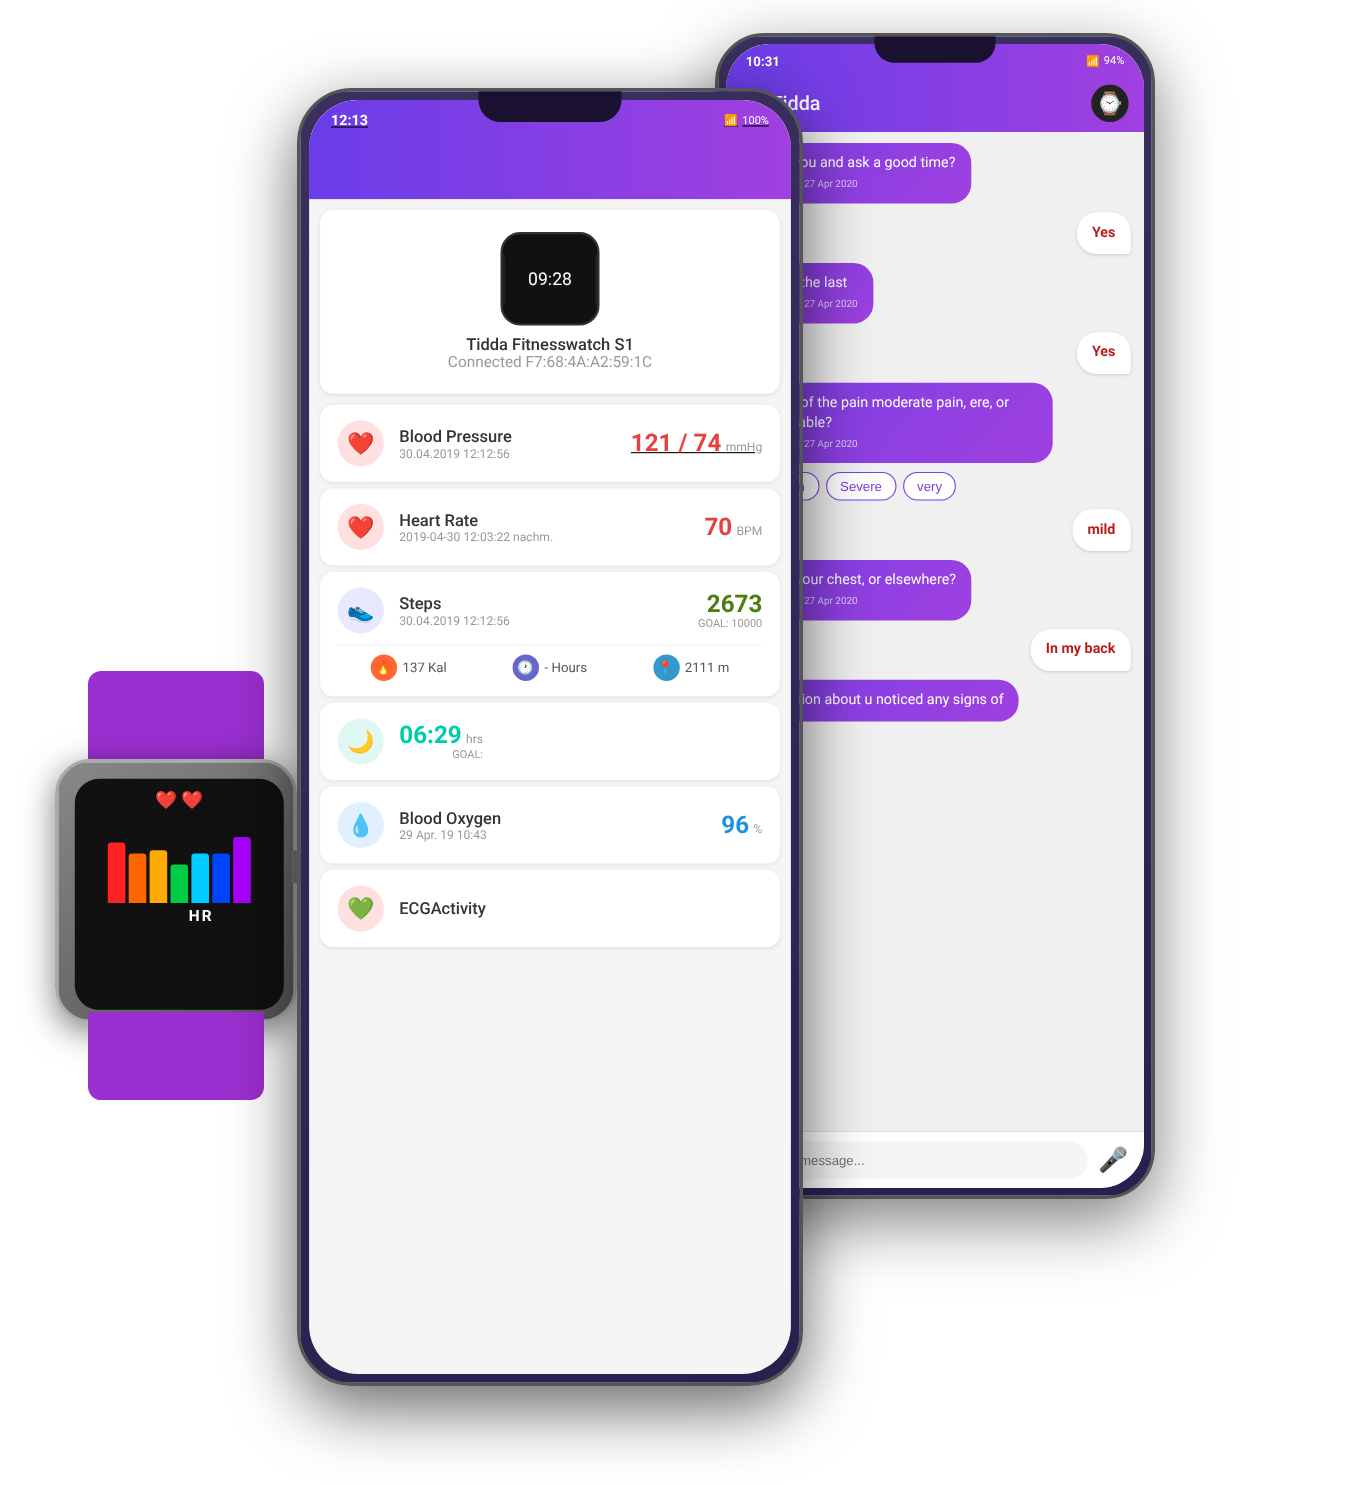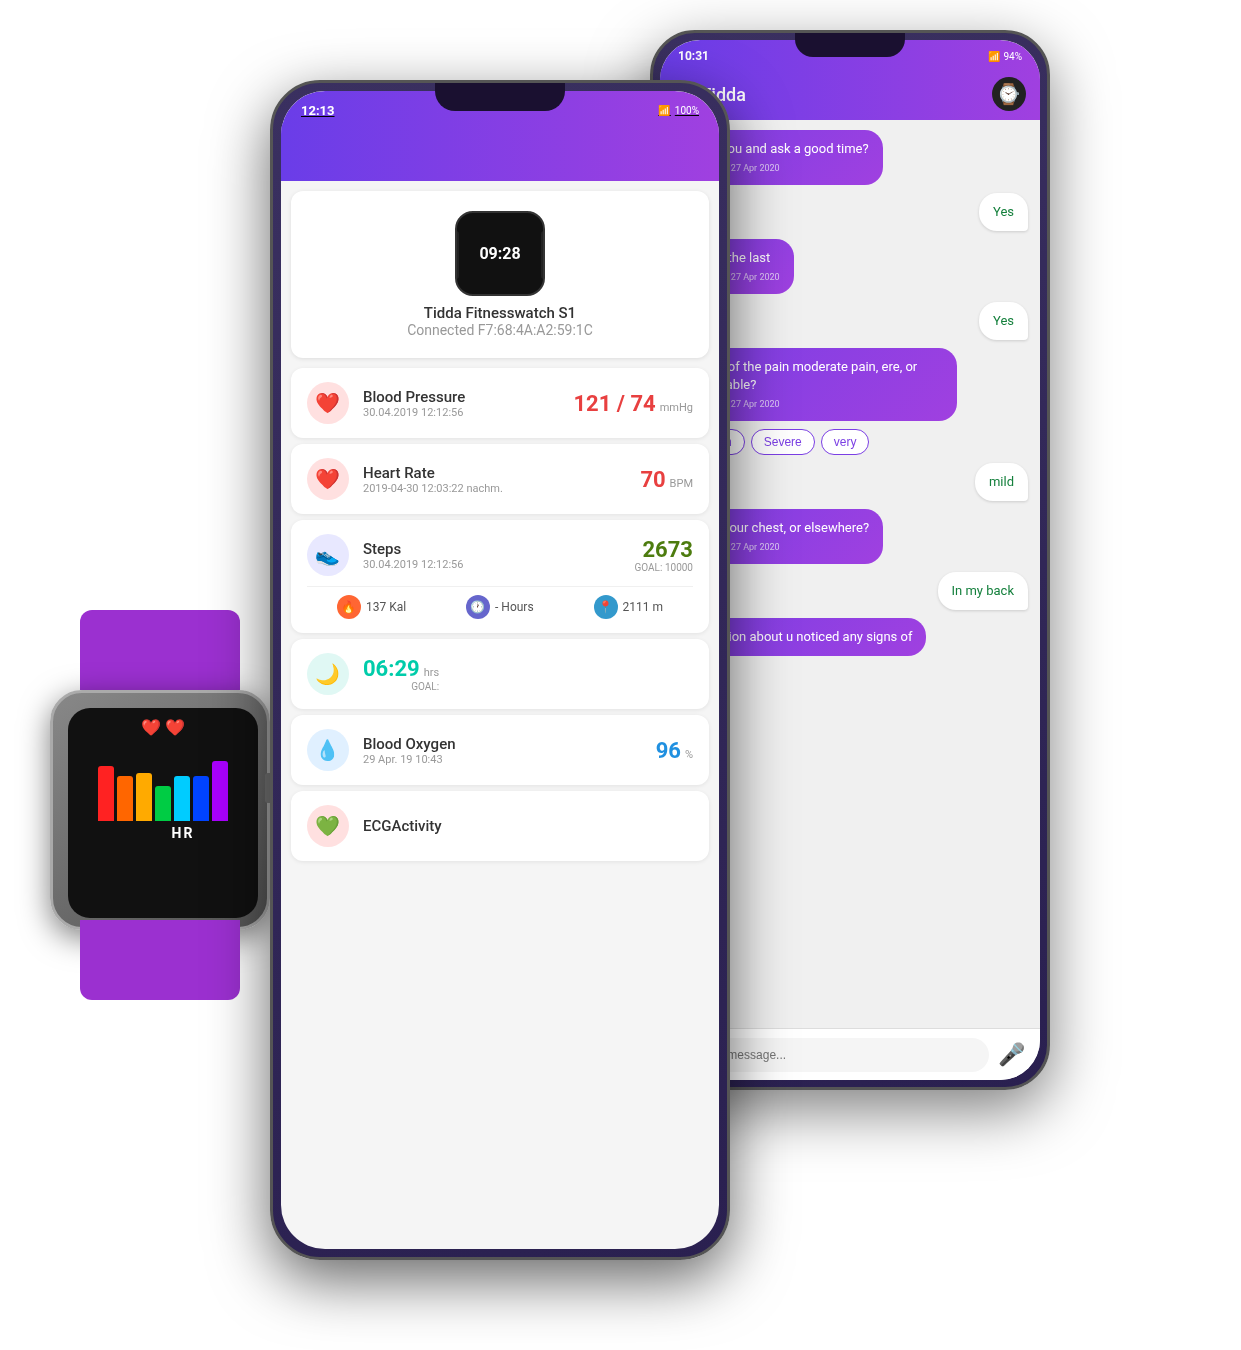--- a/index.html
+++ b/index.html
@@ -465,10 +465,11 @@
 
     .chat-bubble.user {
       background: white;
-      color: #15803d;
+      color: #b91c1c;
       align-self: flex-end;
       border-bottom-right-radius: 4px;
       box-shadow: 0 1px 3px rgba(0,0,0,0.15);
+      font-weight: bold;
     }
 
     .chat-timestamp {

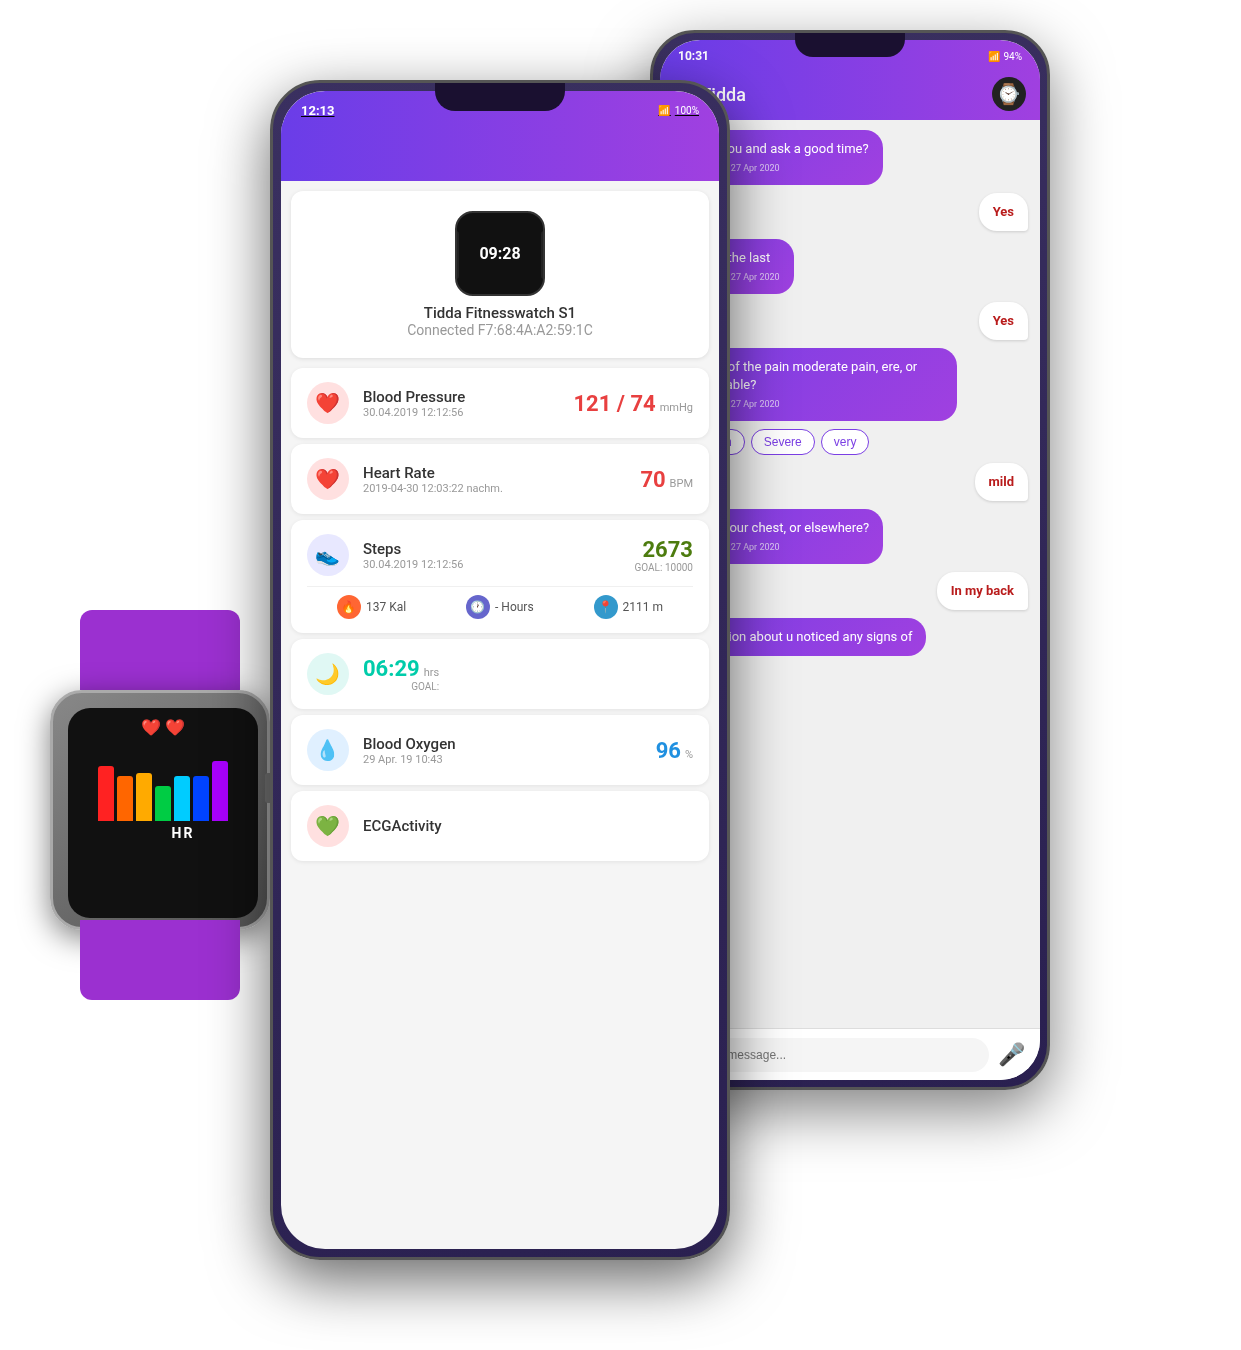--- a/index.html
+++ b/index.html
@@ -227,7 +227,7 @@
     .watch-preview-time {
       color: white;
       font-size: 16px;
-      font-weight: bold;
+      font-weight: normal;
     }
 
     .watch-strap-l {

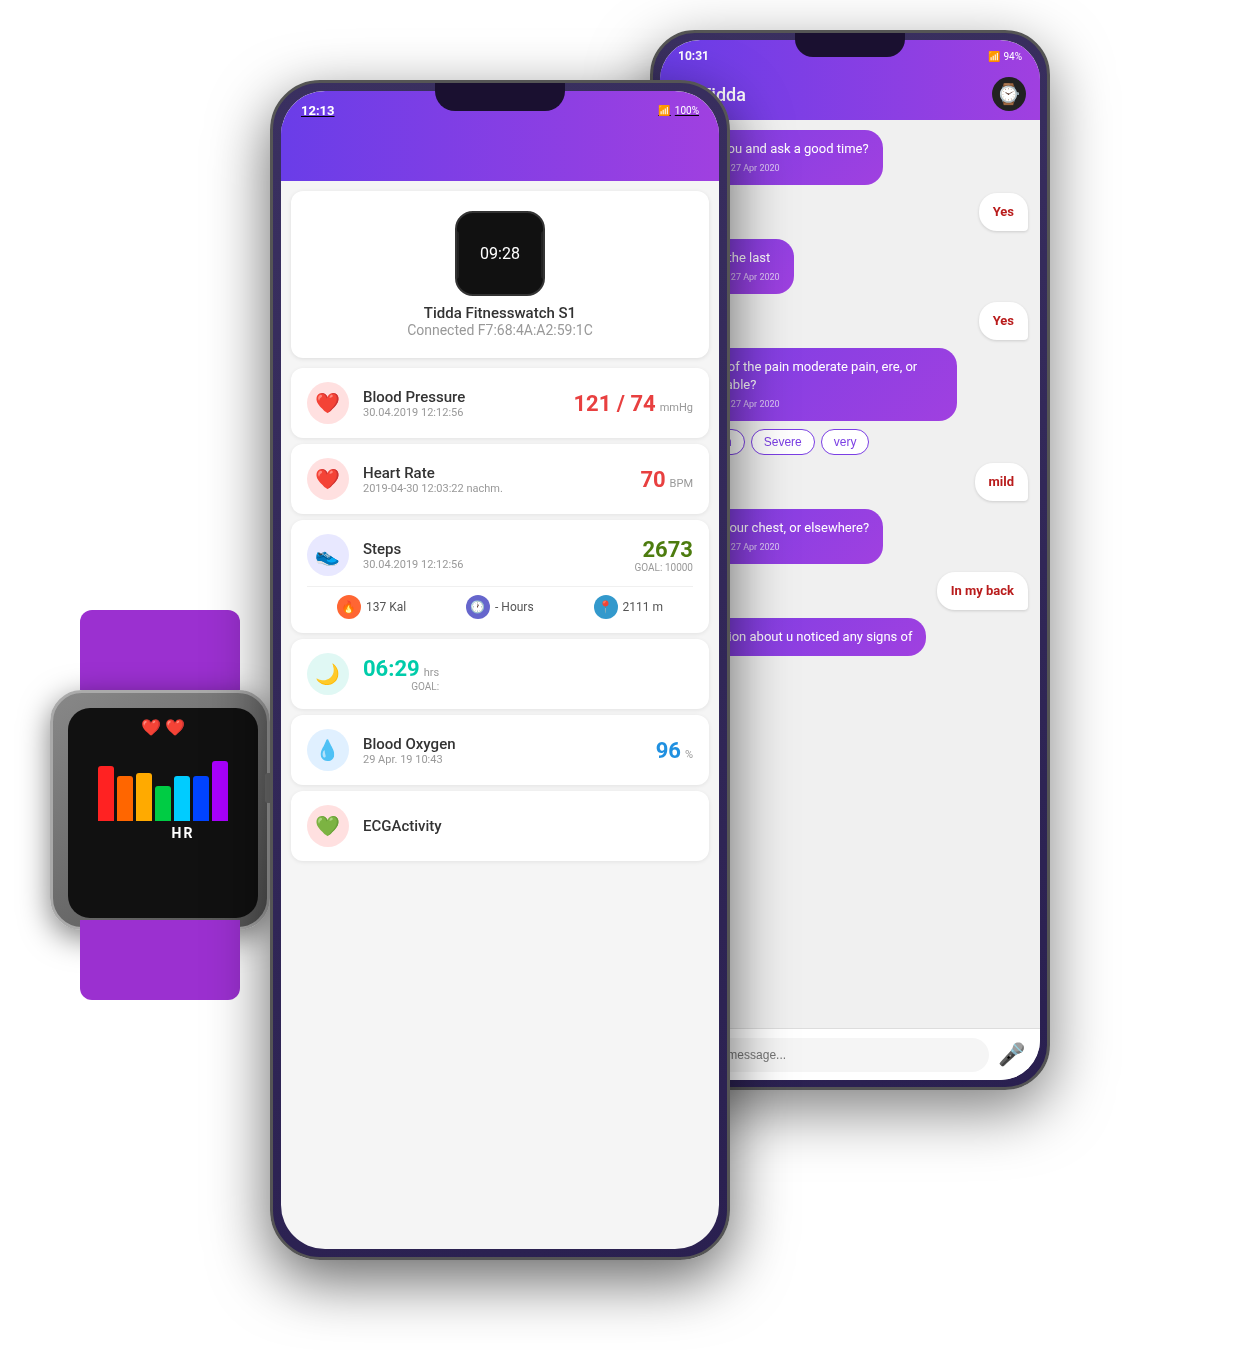--- a/index.html
+++ b/index.html
@@ -615,7 +615,7 @@
         <div class="metric-name">Blood Pressure</div>
         <div class="metric-date">30.04.2019 12:12:56</div>
       </div>
-      <div style="text-align:right;">
+      <div style="text-align:right;text-decoration:underline;">
         <span class="metric-value" style="color:#e84040">121 / 74</span>
         <span class="metric-unit"> mmHg</span>
         

